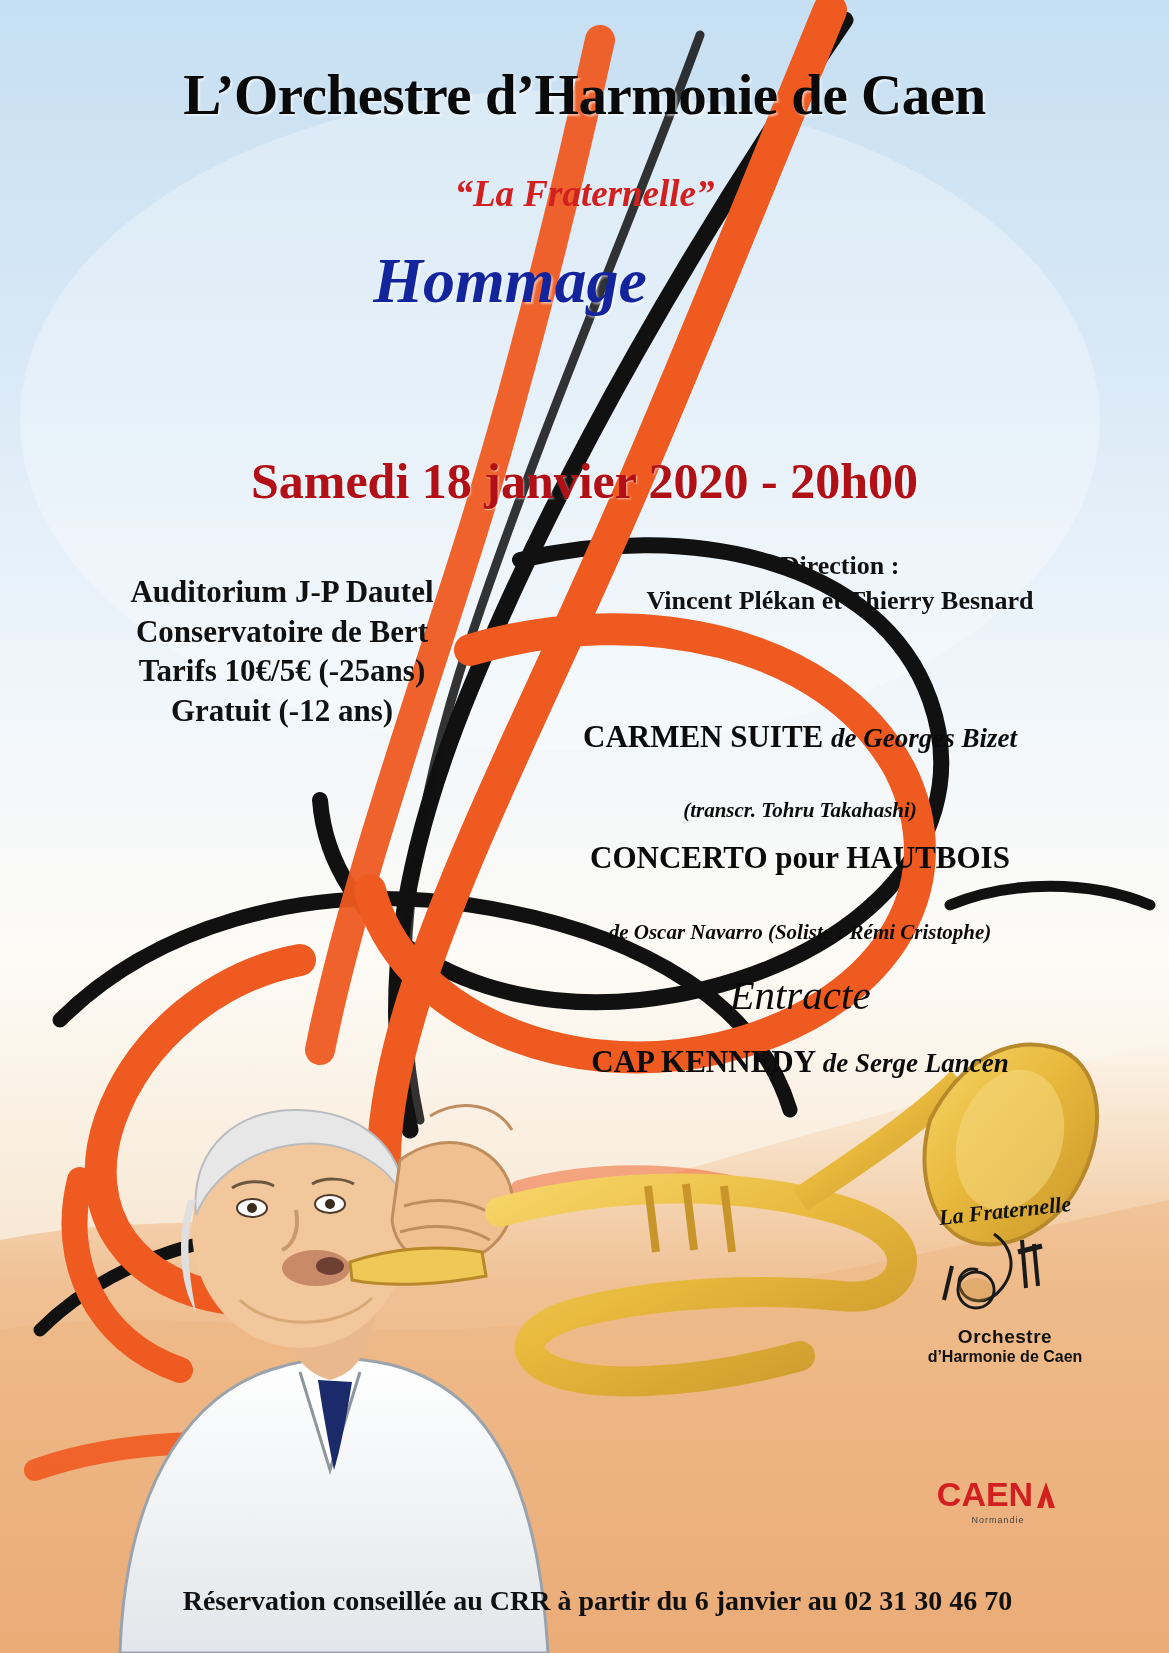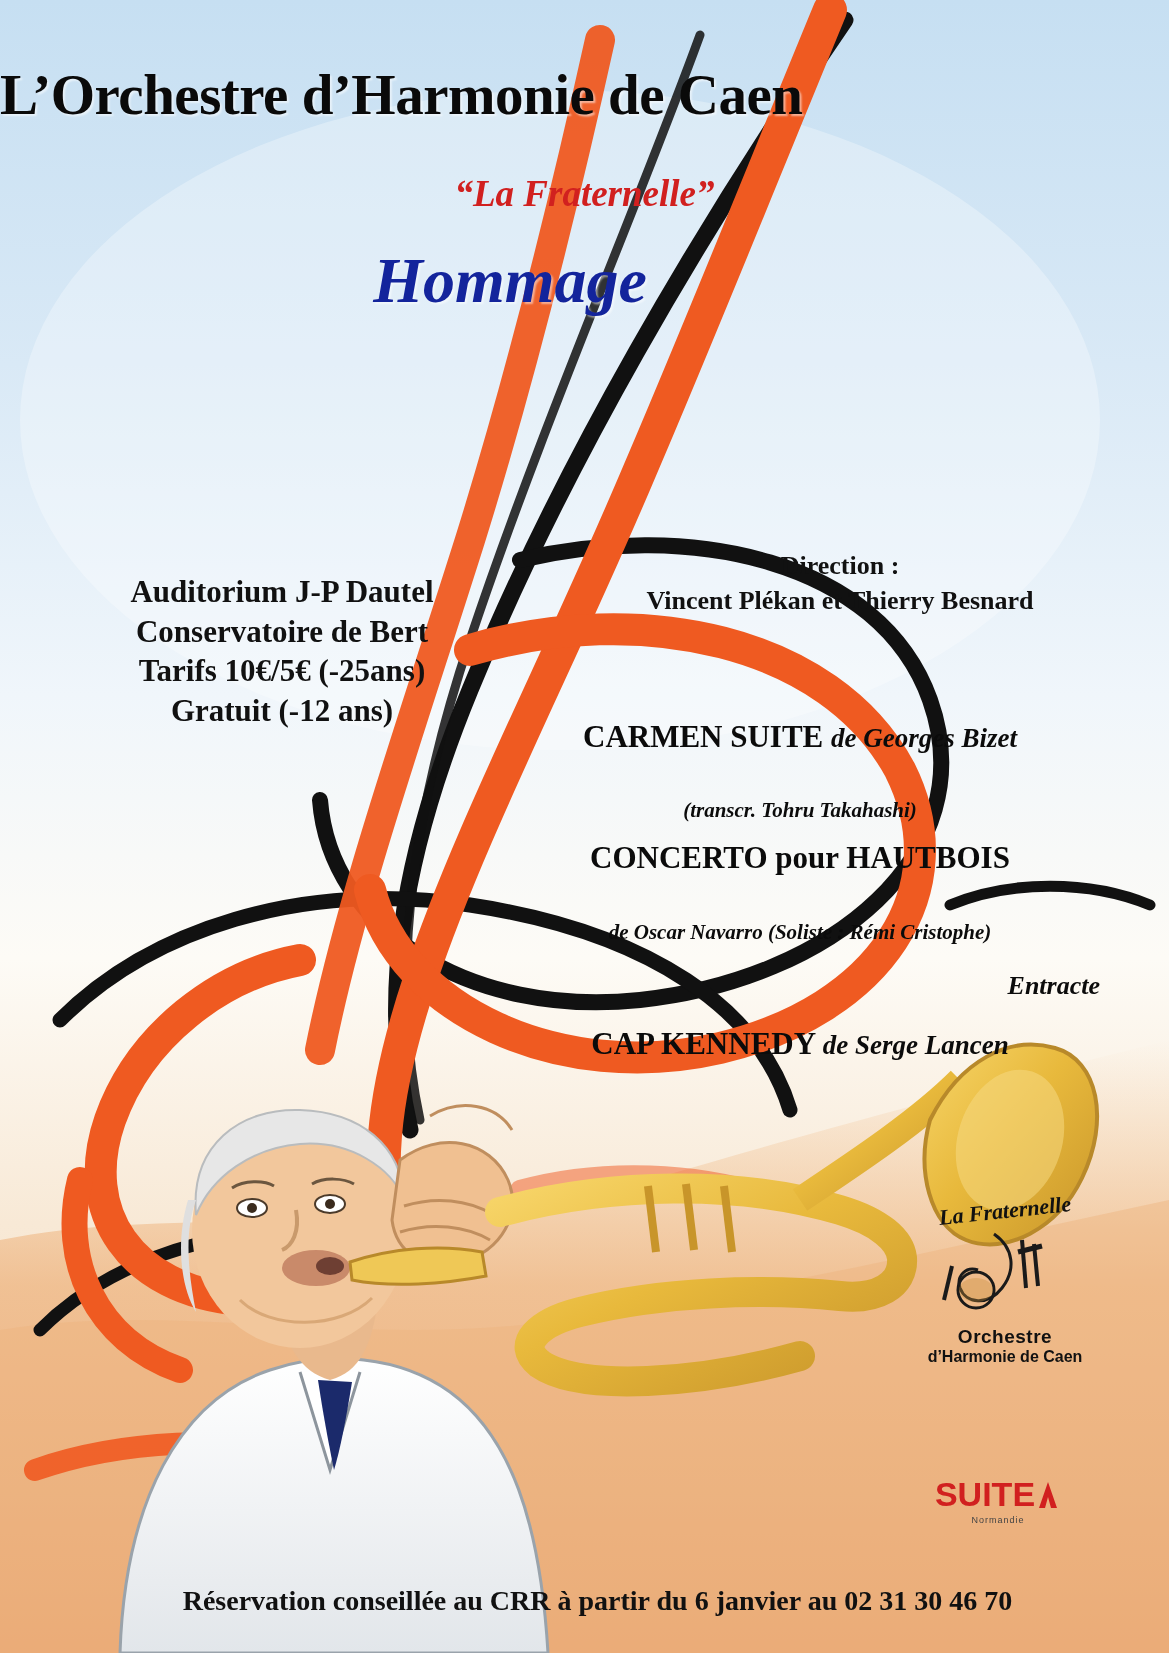--- a/index.html
+++ b/index.html
@@ -25,7 +25,7 @@
     top: 62px;
     left: 0;
     width: 1169px;
-    text-align: left;
+    text-align: center;
     font-family: "Liberation Serif", serif;
     font-weight: bold;
     font-size: 57px;

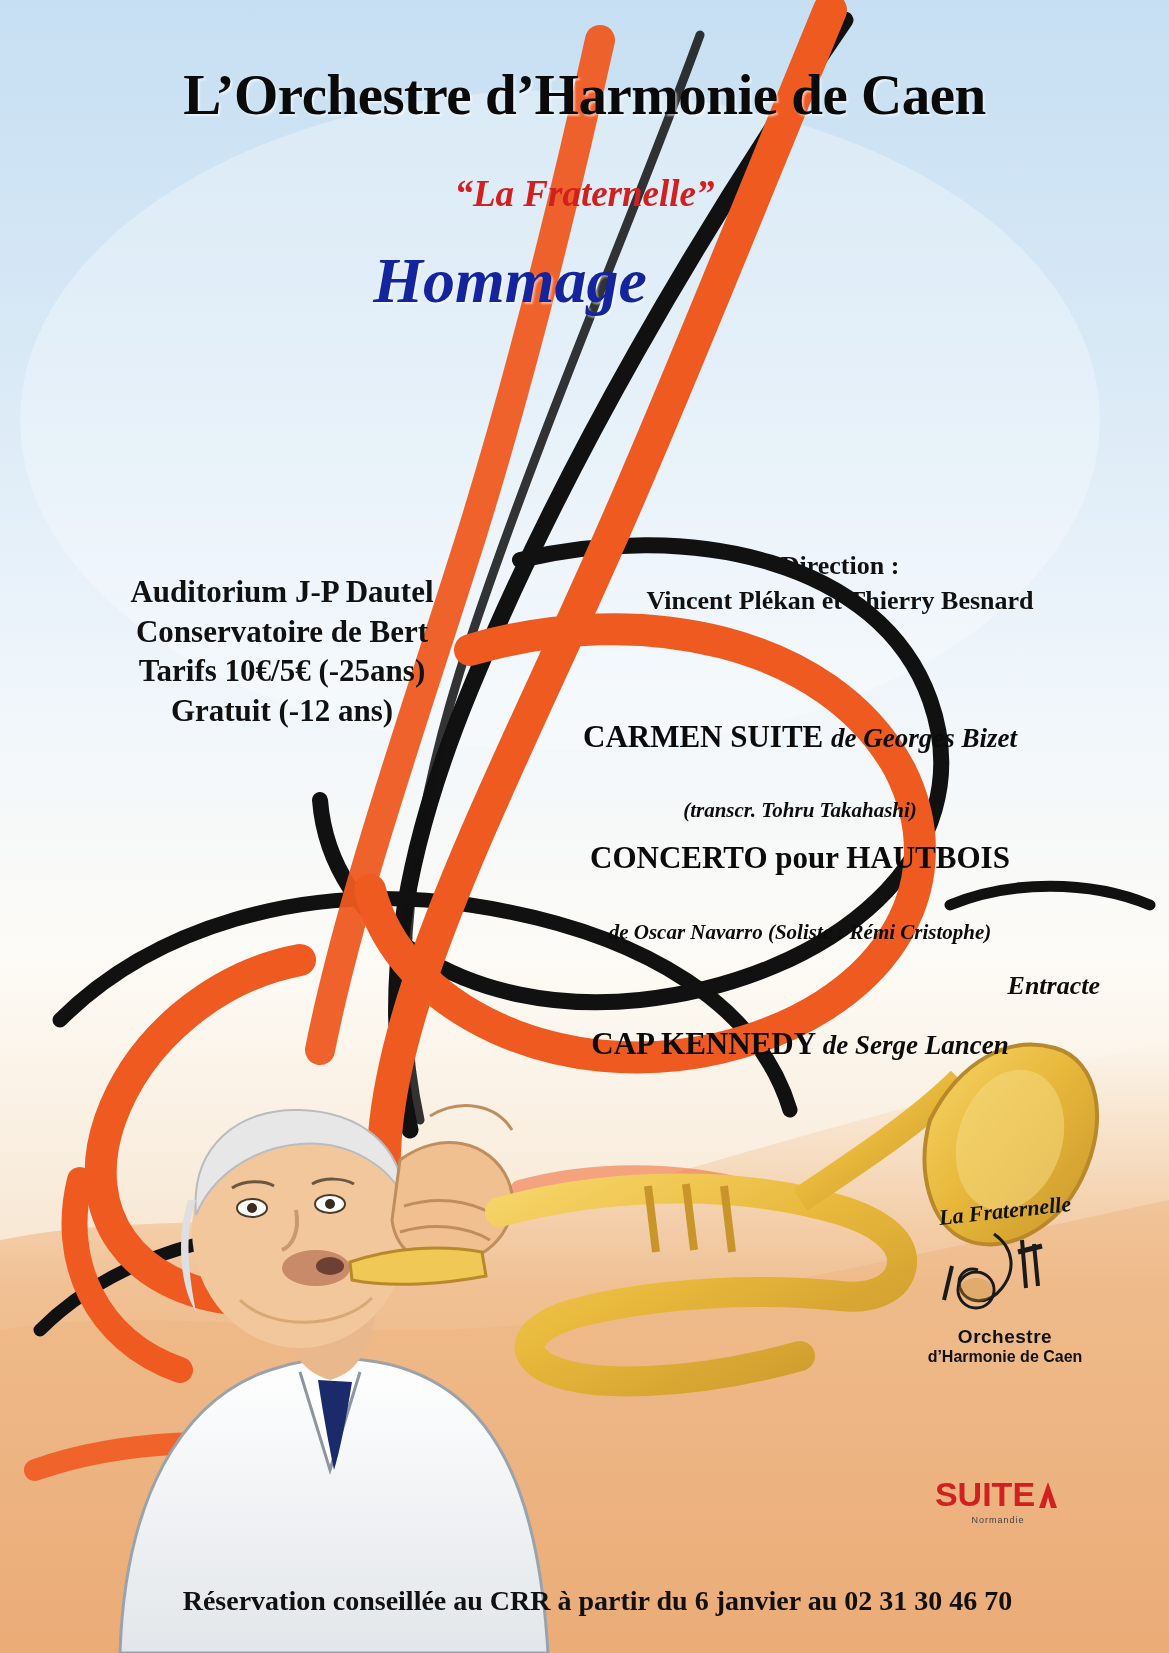--- a/index.html
+++ b/index.html
@@ -332,6 +332,7 @@
   <div class="title-main">L’Orchestre d’Harmonie de Caen</div>
   <div class="title-sub">“La Fraternelle”</div>
   <div class="hommage1">Hommage</div>
+  <div class="date-line">Samedi 18 janvier 2020 - 20h00</div>
 
   <div class="venue-block">
     <div>Auditorium J-P Dautel</div>

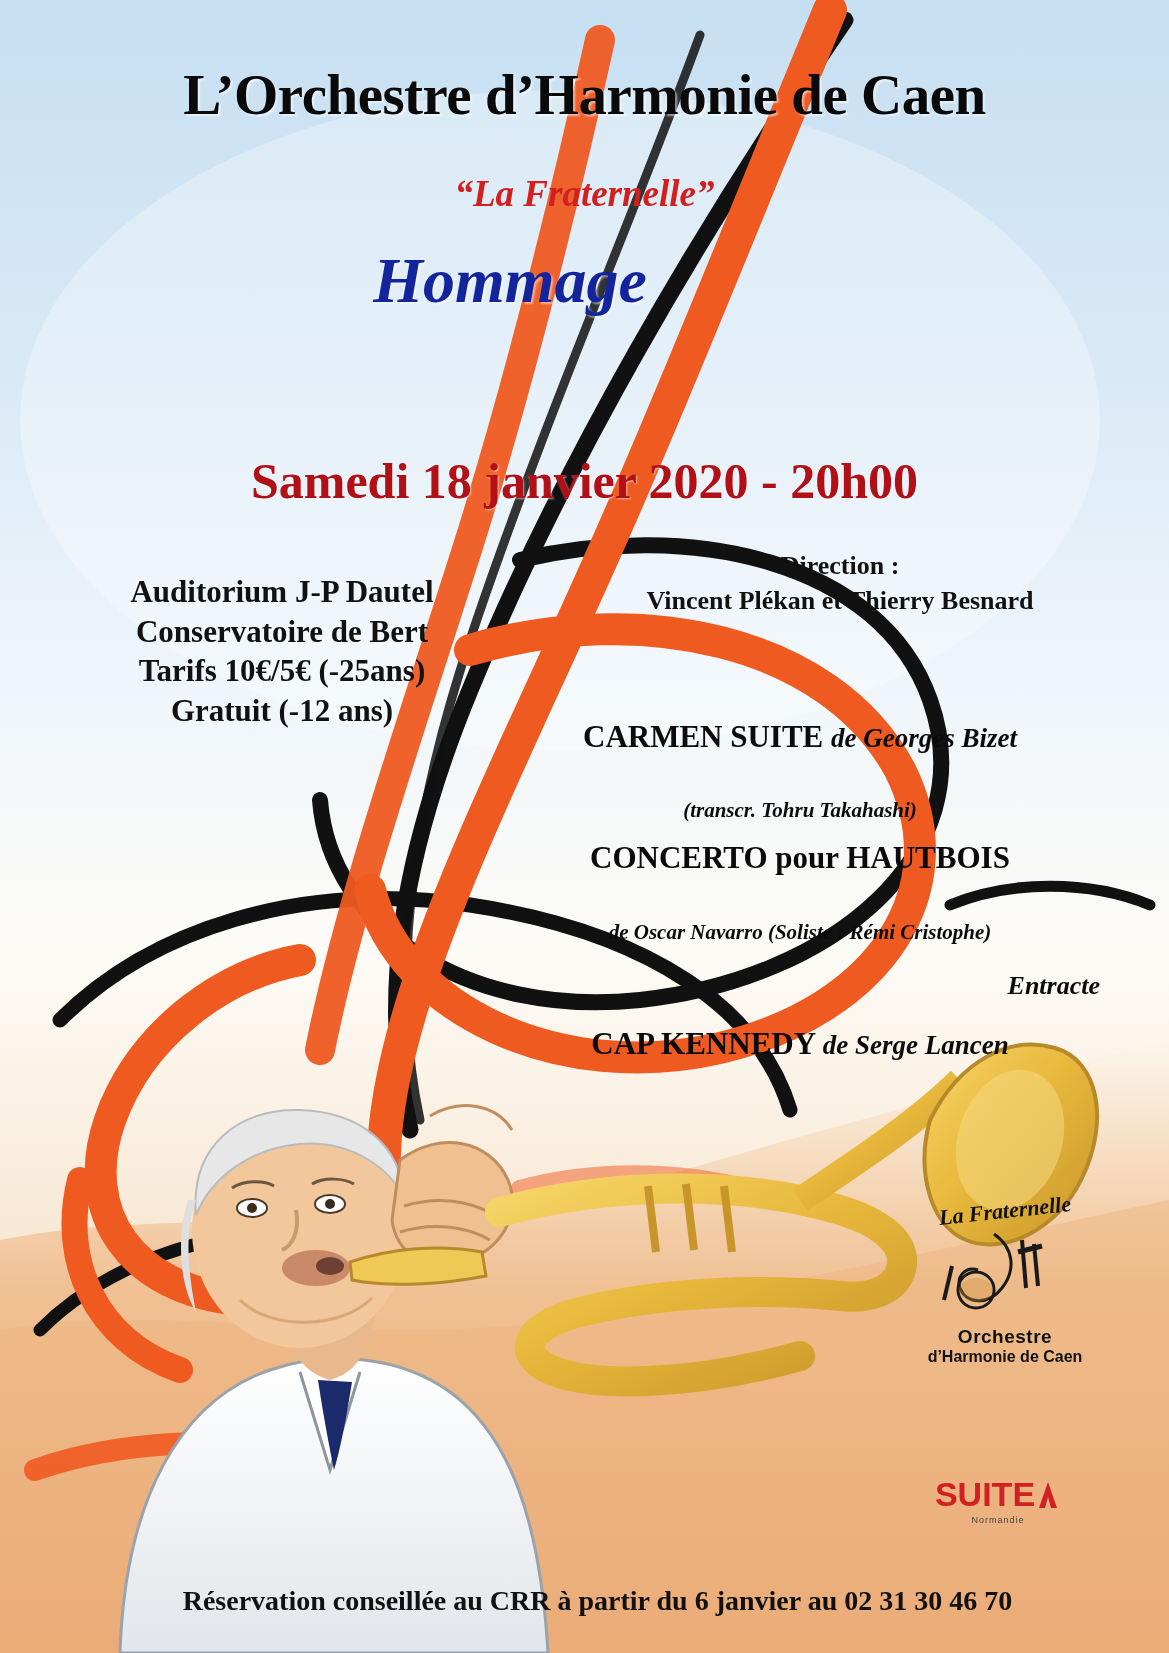--- a/index.html
+++ b/index.html
@@ -138,11 +138,10 @@
   }
   .entracte {
     font-family: "Liberation Serif", serif;
-    font-weight: bold;
-    font-style: italic;
-    font-size: 26px;
+    font-weight: normal;
+    font-style: italic;
+    font-size: 41px;
     margin: 26px 0 24px 0;
-    text-align: right;
   }
   .footer-line {
     position: absolute;

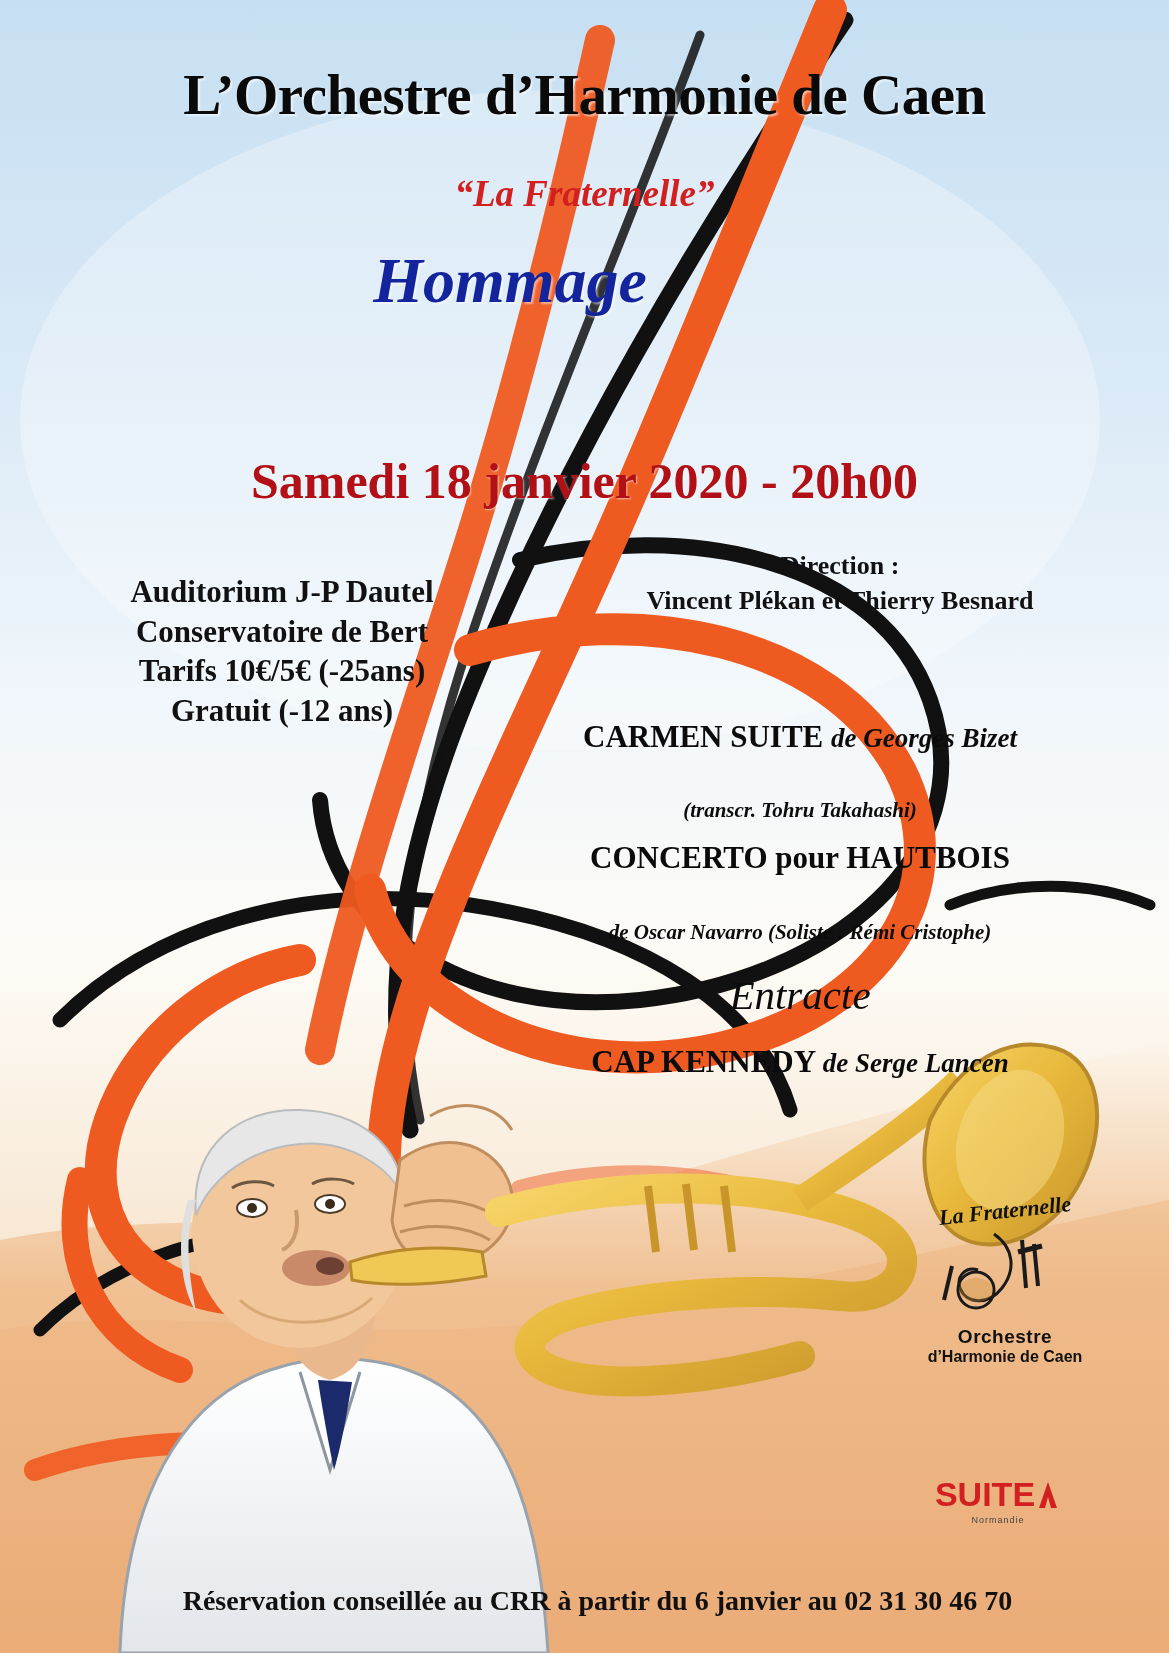--- a/index.html
+++ b/index.html
@@ -390,7 +390,7 @@
   </div>
 
   <div class="logo-caen">
-    <span class="caen-word">SUITE</span><svg width="26" height="30" viewBox="0 0 26 30" style="vertical-align:-4px">
+    <span class="caen-word">CAEN</span><svg width="26" height="30" viewBox="0 0 26 30" style="vertical-align:-4px">
         <path d="M4,28 L13,2 L22,28 L16,28 L13,17 L10,28 Z" fill="#d1201f"></path>
       </svg>
     <div class="caen-sub">Normandie</div>

